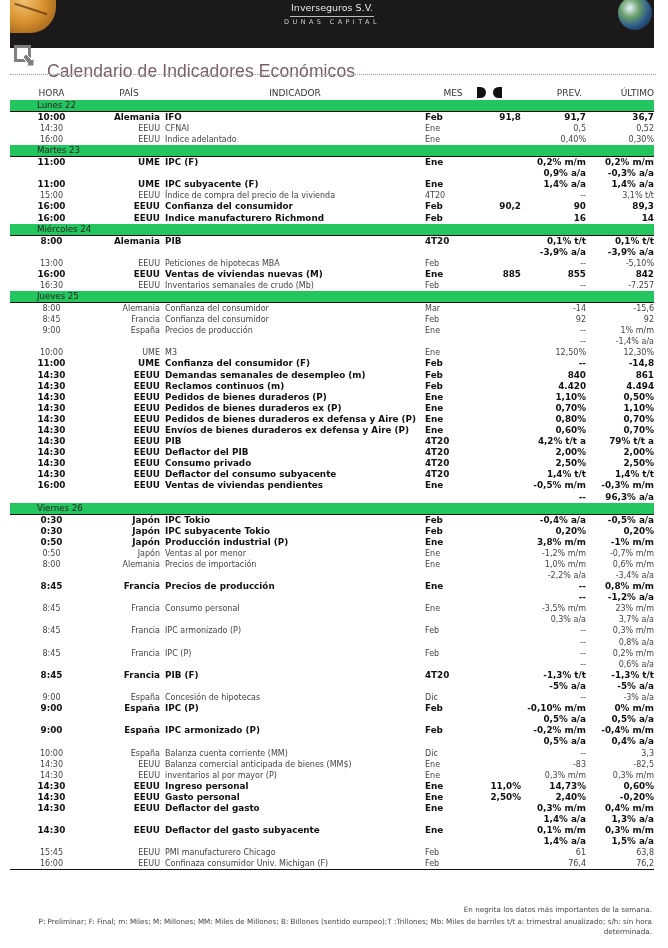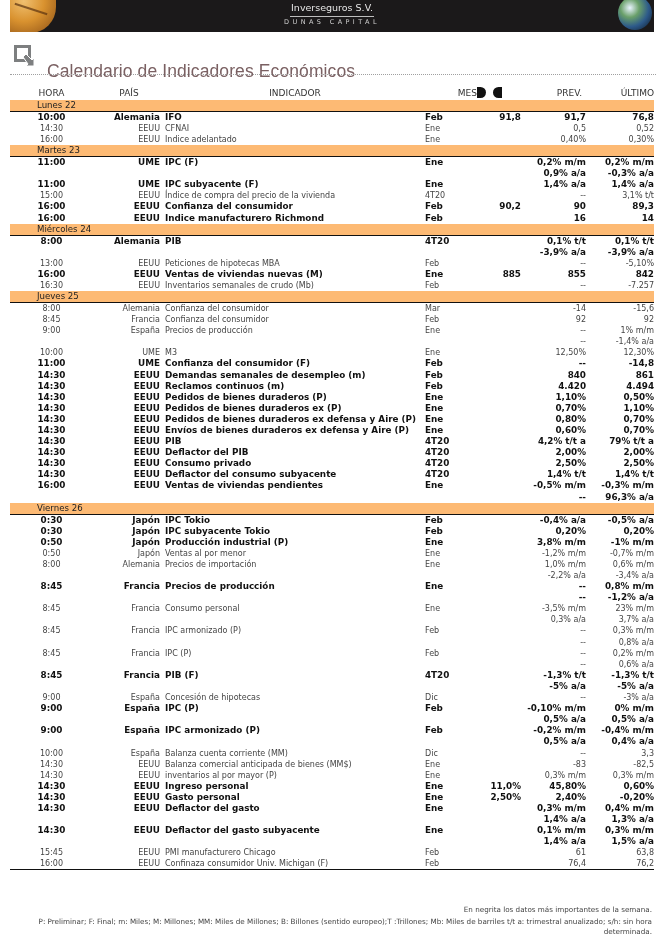--- a/index.html
+++ b/index.html
@@ -6,7 +6,7 @@
   html, body { width: 668px; height: 948px; background: #ffffff; overflow: hidden; }
   body { font-family: "DejaVu Sans", "Liberation Sans", sans-serif; color: #1a1a1a; position: relative; }
 
-  .banner { position: absolute; left: 10px; top: 0; width: 644px; height: 32px; background: #1b191a; overflow: hidden; }
+  .banner { position: absolute; left: 10px; top: 0; width: 644px; height: 48px; background: #1b191a; overflow: hidden; }
   .banner .dune { position: absolute; left: 0; top: -20px; width: 46px; height: 53px; border-radius: 0 0 26px 0;
     background: radial-gradient(ellipse at 30% 40%, #f0c070 0%, #d9922f 45%, #8a4e15 100%); }
   .banner .dune::after { content: ""; position: absolute; left: 4px; top: 28px; width: 34px; height: 2px; background: #5a3210; transform: rotate(18deg); opacity: .7; }

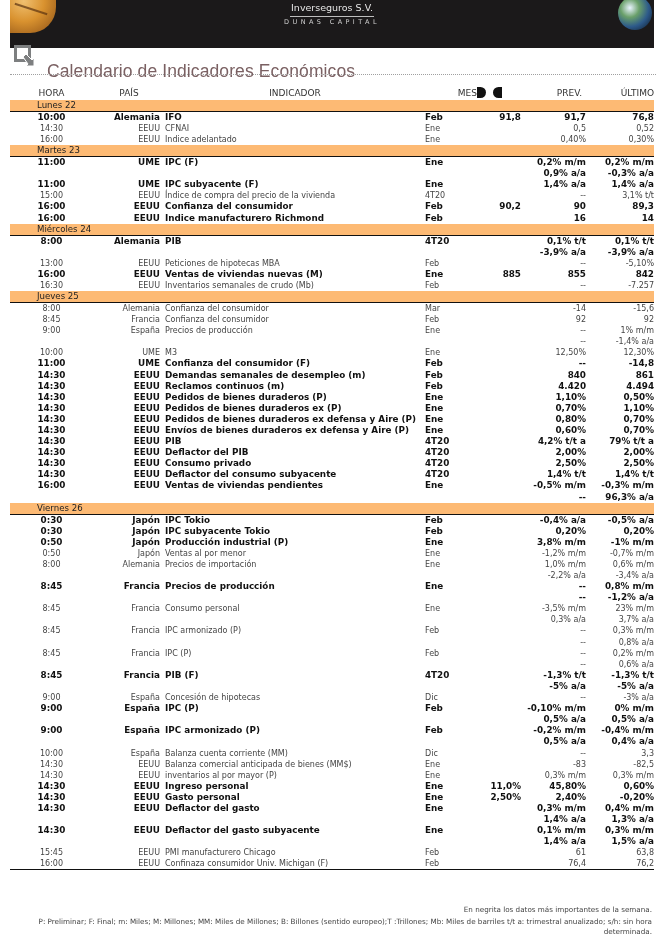--- a/index.html
+++ b/index.html
@@ -83,7 +83,7 @@
       <th>HORA</th>
       <th>PAÍS</th>
       <th>INDICADOR</th>
-      <th style="text-align:right;padding-left:4px">MES</th>
+      <th style="text-align:center;padding-left:4px">MES</th>
       <th style="text-align:left">
         <span class="moon r"></span><span class="moon l"></span>
       </th>

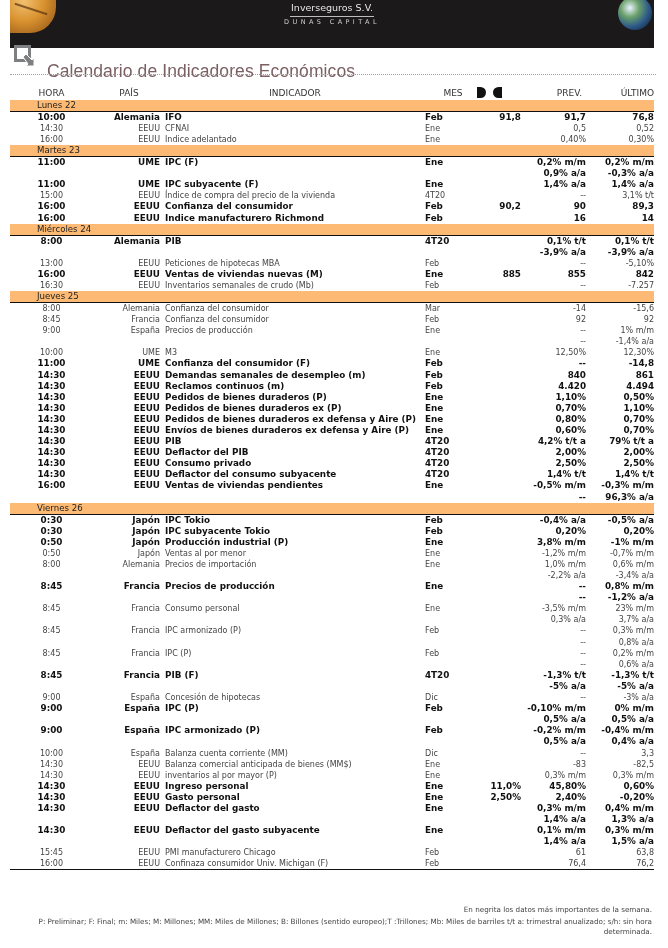--- a/index.html
+++ b/index.html
@@ -28,7 +28,7 @@
   th { font-weight: normal; font-size: 9px; color: #333; height: 15px; vertical-align: middle; }
   td { font-size: 8px; height: 11.1px; line-height: 11px; padding: 0; white-space: nowrap; vertical-align: top; color: #444; }
   tr.b td { font-weight: bold; font-size: 8.8px; color: #111; }
-  tr.day td { background: #fdba74; color: #222; font-size: 8.6px; border-bottom: 1.5px solid #111; padding-left: 27px; }
+  tr.day td { background: #22c55e; color: #222; font-size: 8.6px; border-bottom: 1.5px solid #111; padding-left: 27px; }
   tr.day td:first-child { padding-left: 27px; }
   td.c-hora { text-align: center; }
   td.c-pais { text-align: right; padding-right: 5px; }

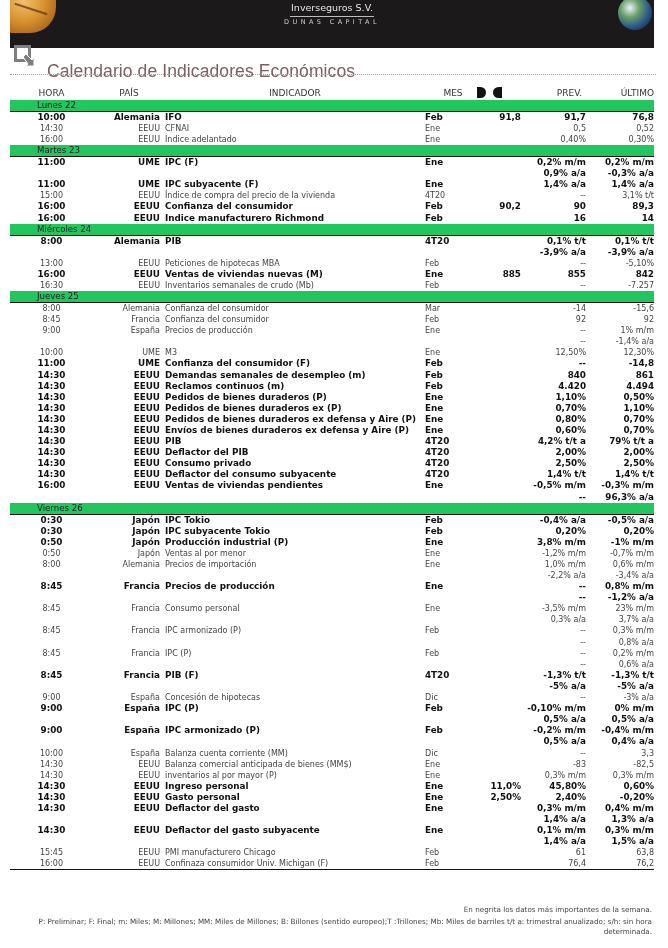--- a/index.html
+++ b/index.html
@@ -102,7 +102,7 @@
         <td class="c-mes">Feb</td>
         <td class="c-ant">91,8</td>
         <td class="c-prev">91,7</td>
-        <td class="c-ult">76,8</td>
+        <td class="c-ult">36,7</td>
       </tr>
       <tr class="">
         <td class="c-hora">14:30</td>

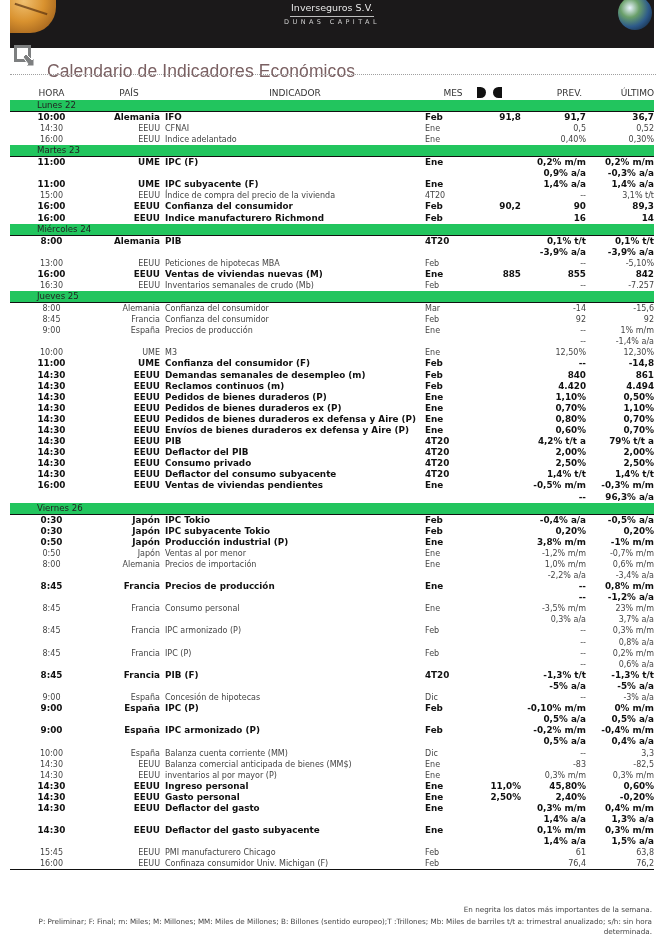--- a/index.html
+++ b/index.html
@@ -617,7 +617,7 @@
         <td class="c-ind">Ingreso personal</td>
         <td class="c-mes">Ene</td>
         <td class="c-ant">11,0%</td>
-        <td class="c-prev">45,80%</td>
+        <td class="c-prev">14,73%</td>
         <td class="c-ult">0,60%</td>
       </tr>
       <tr class="b">

